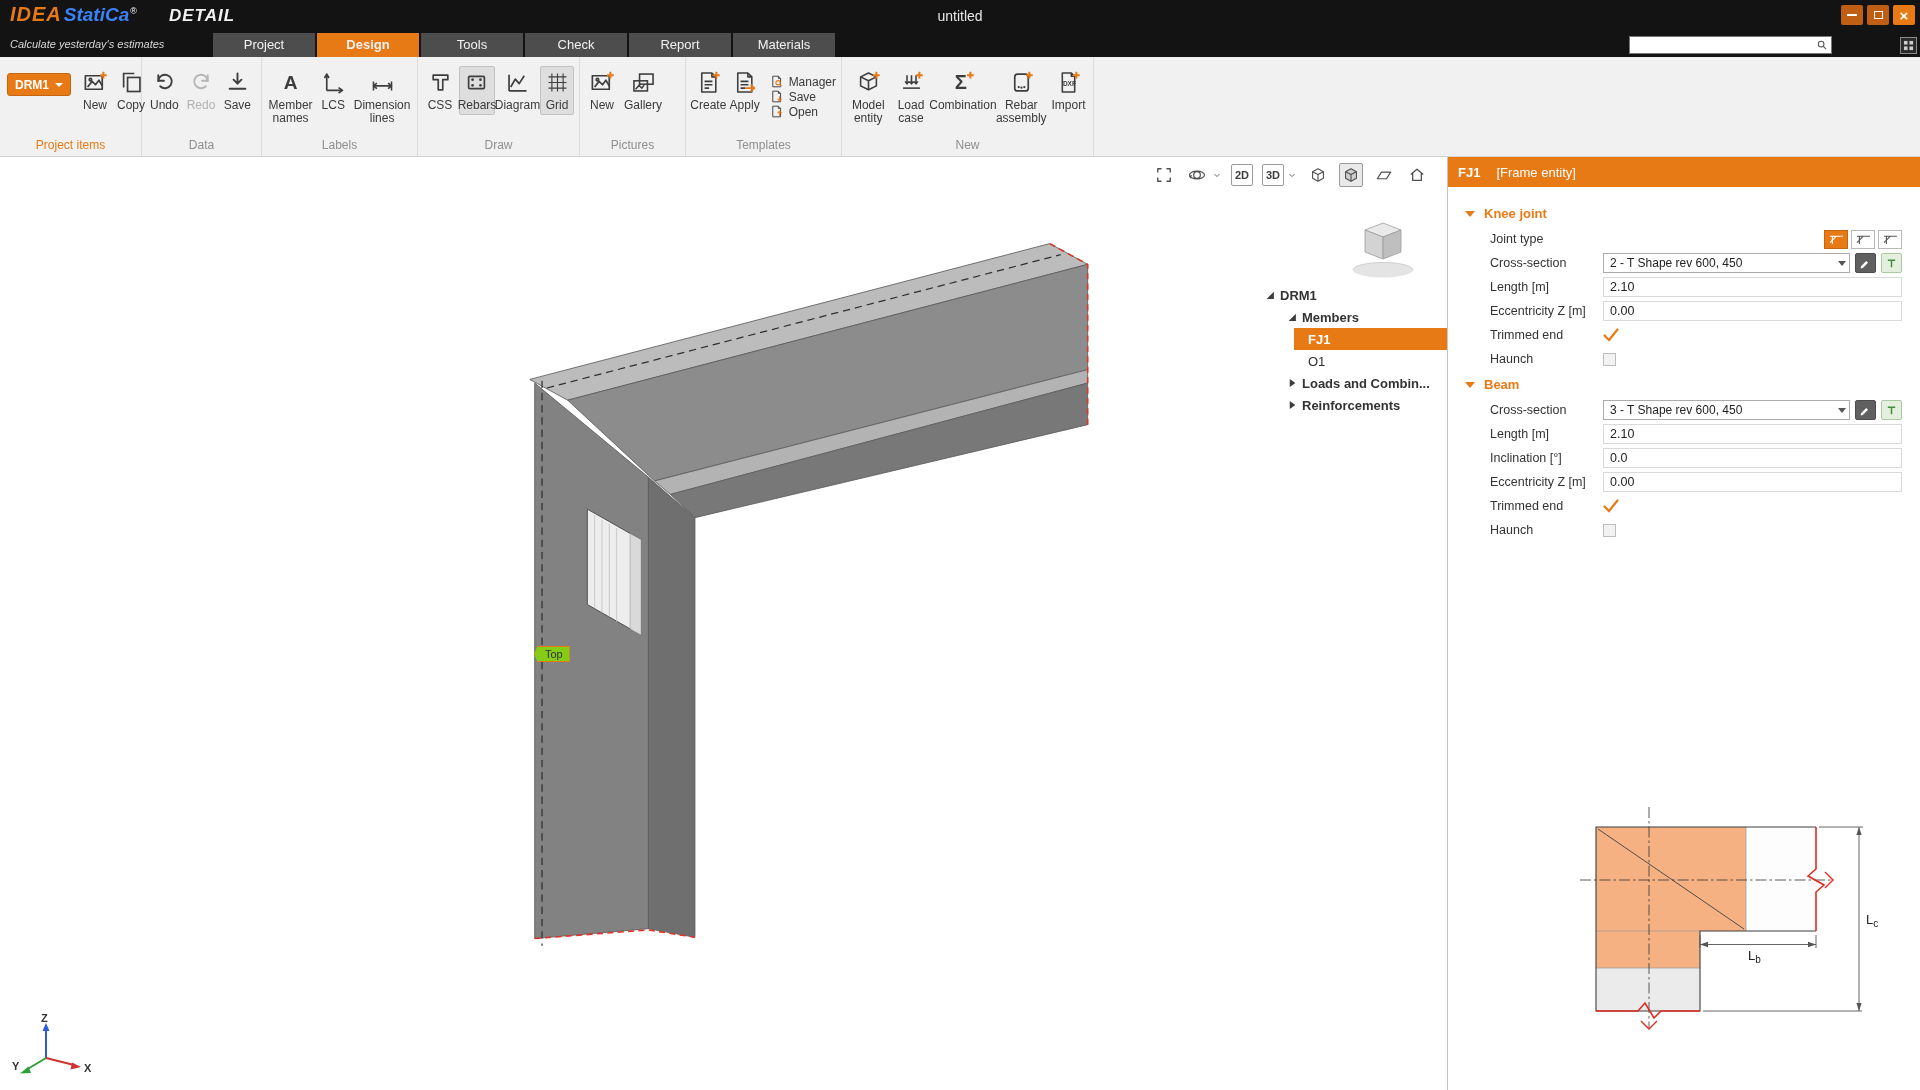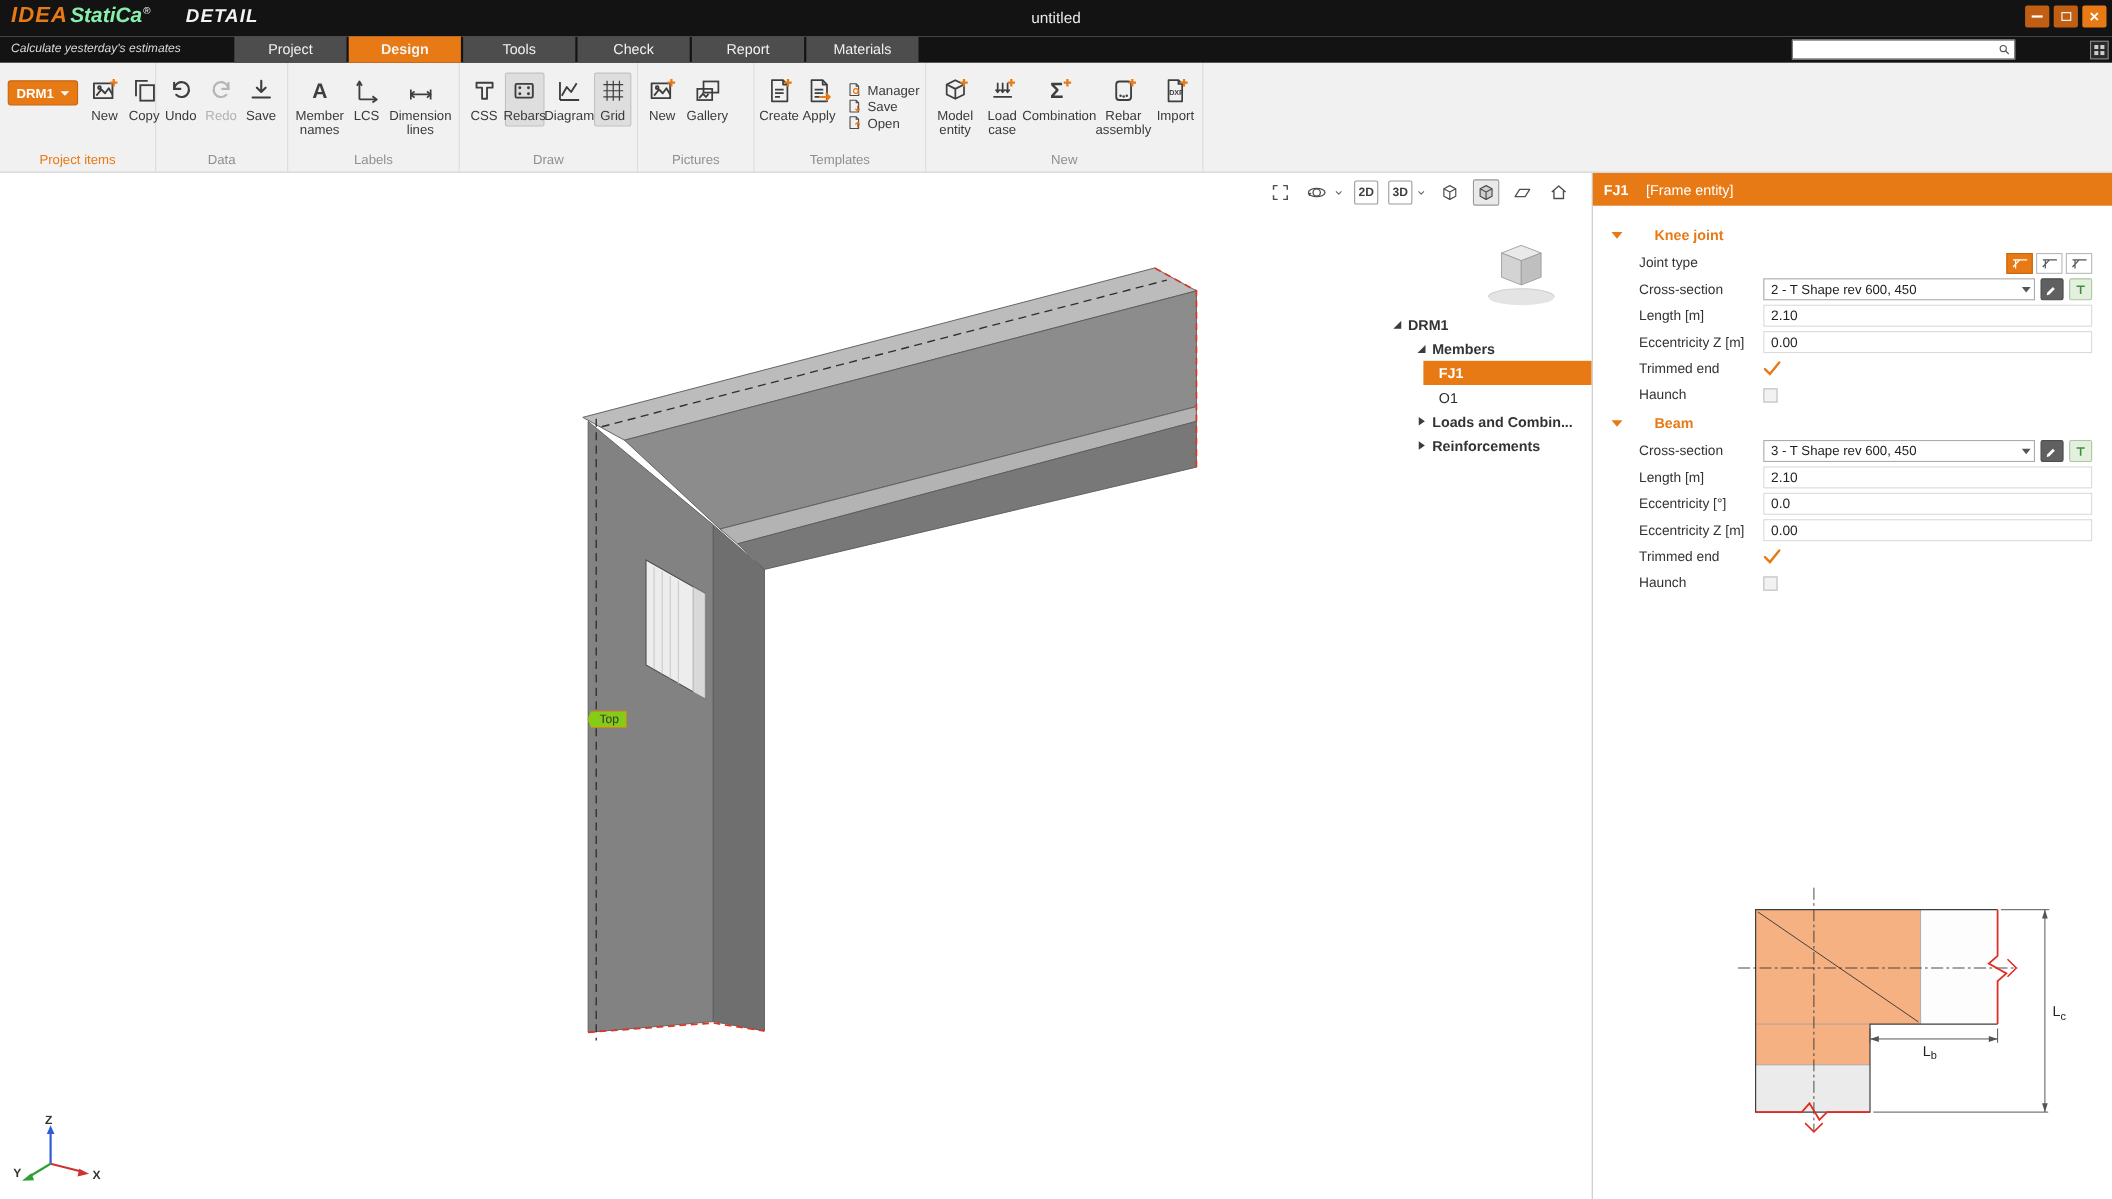--- a/index.html
+++ b/index.html
@@ -10,7 +10,7 @@
 .titlebar{position:absolute;top:0;left:0;width:1920px;height:33px;background:#131313;color:#fff;z-index:5;}
 .brand{position:absolute;left:10px;top:3px;display:flex;align-items:baseline;}
 .brand-idea{font-style:italic;font-weight:bold;font-size:20px;color:#E87A16;letter-spacing:1px;}
-.brand-statica{font-style:italic;font-weight:bold;font-size:19px;color:#86efac;margin-left:2px;}
+.brand-statica{font-style:italic;font-weight:bold;font-size:19px;color:#3b82f6;margin-left:2px;}
 .brand-reg{font-size:9px;color:#fff;margin-left:1px;position:relative;top:-7px;}
 .brand-app{font-style:italic;font-weight:bold;font-size:17px;color:#f2f2f2;margin-left:32px;letter-spacing:1px;}
 .doc-title{position:absolute;left:0;right:0;top:0;height:33px;line-height:33px;text-align:center;font-size:14px;color:#E8E8E8;}

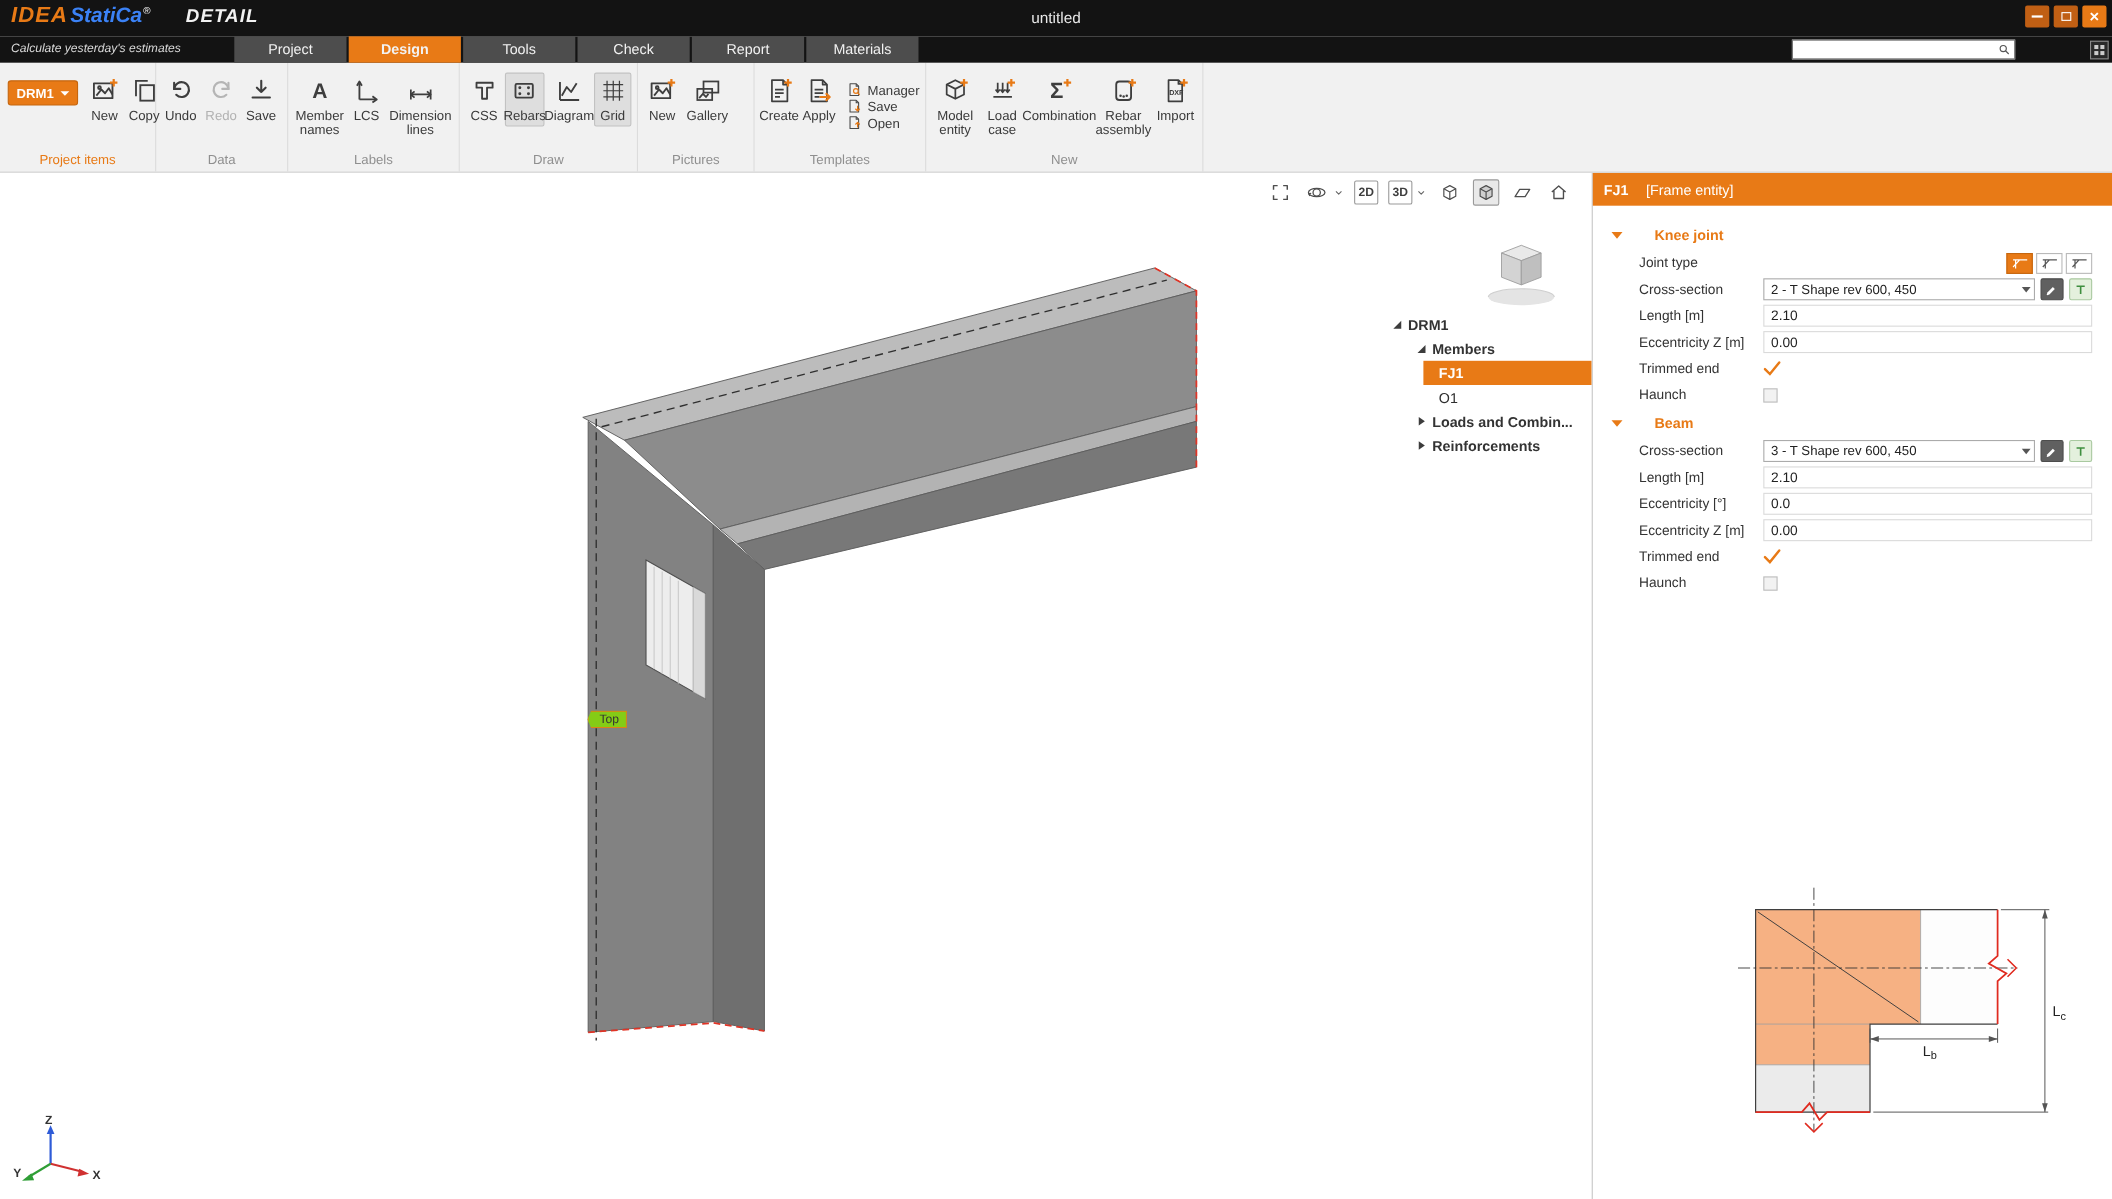--- a/index.html
+++ b/index.html
@@ -82,7 +82,7 @@
 .panel-body{padding-top:13px;}
 .sec-header{height:27px;display:flex;align-items:center;padding-left:17px;gap:9px;cursor:pointer;}
 .sec-tri{width:0;height:0;border-left:5px solid transparent;border-right:5px solid transparent;border-top:6px solid #E87A16;}
-.sec-title{color:#E87A16;font-weight:bold;font-size:13px;margin-left:20px;}
+.sec-title{color:#E87A16;font-weight:bold;font-size:13px;}
 .prow{height:24px;display:flex;align-items:center;padding-left:42px;padding-right:18px;}
 .plabel{width:113px;flex:0 0 113px;font-size:12.5px;color:#333;}
 .pcontrol{flex:1;display:flex;align-items:center;height:20px;}

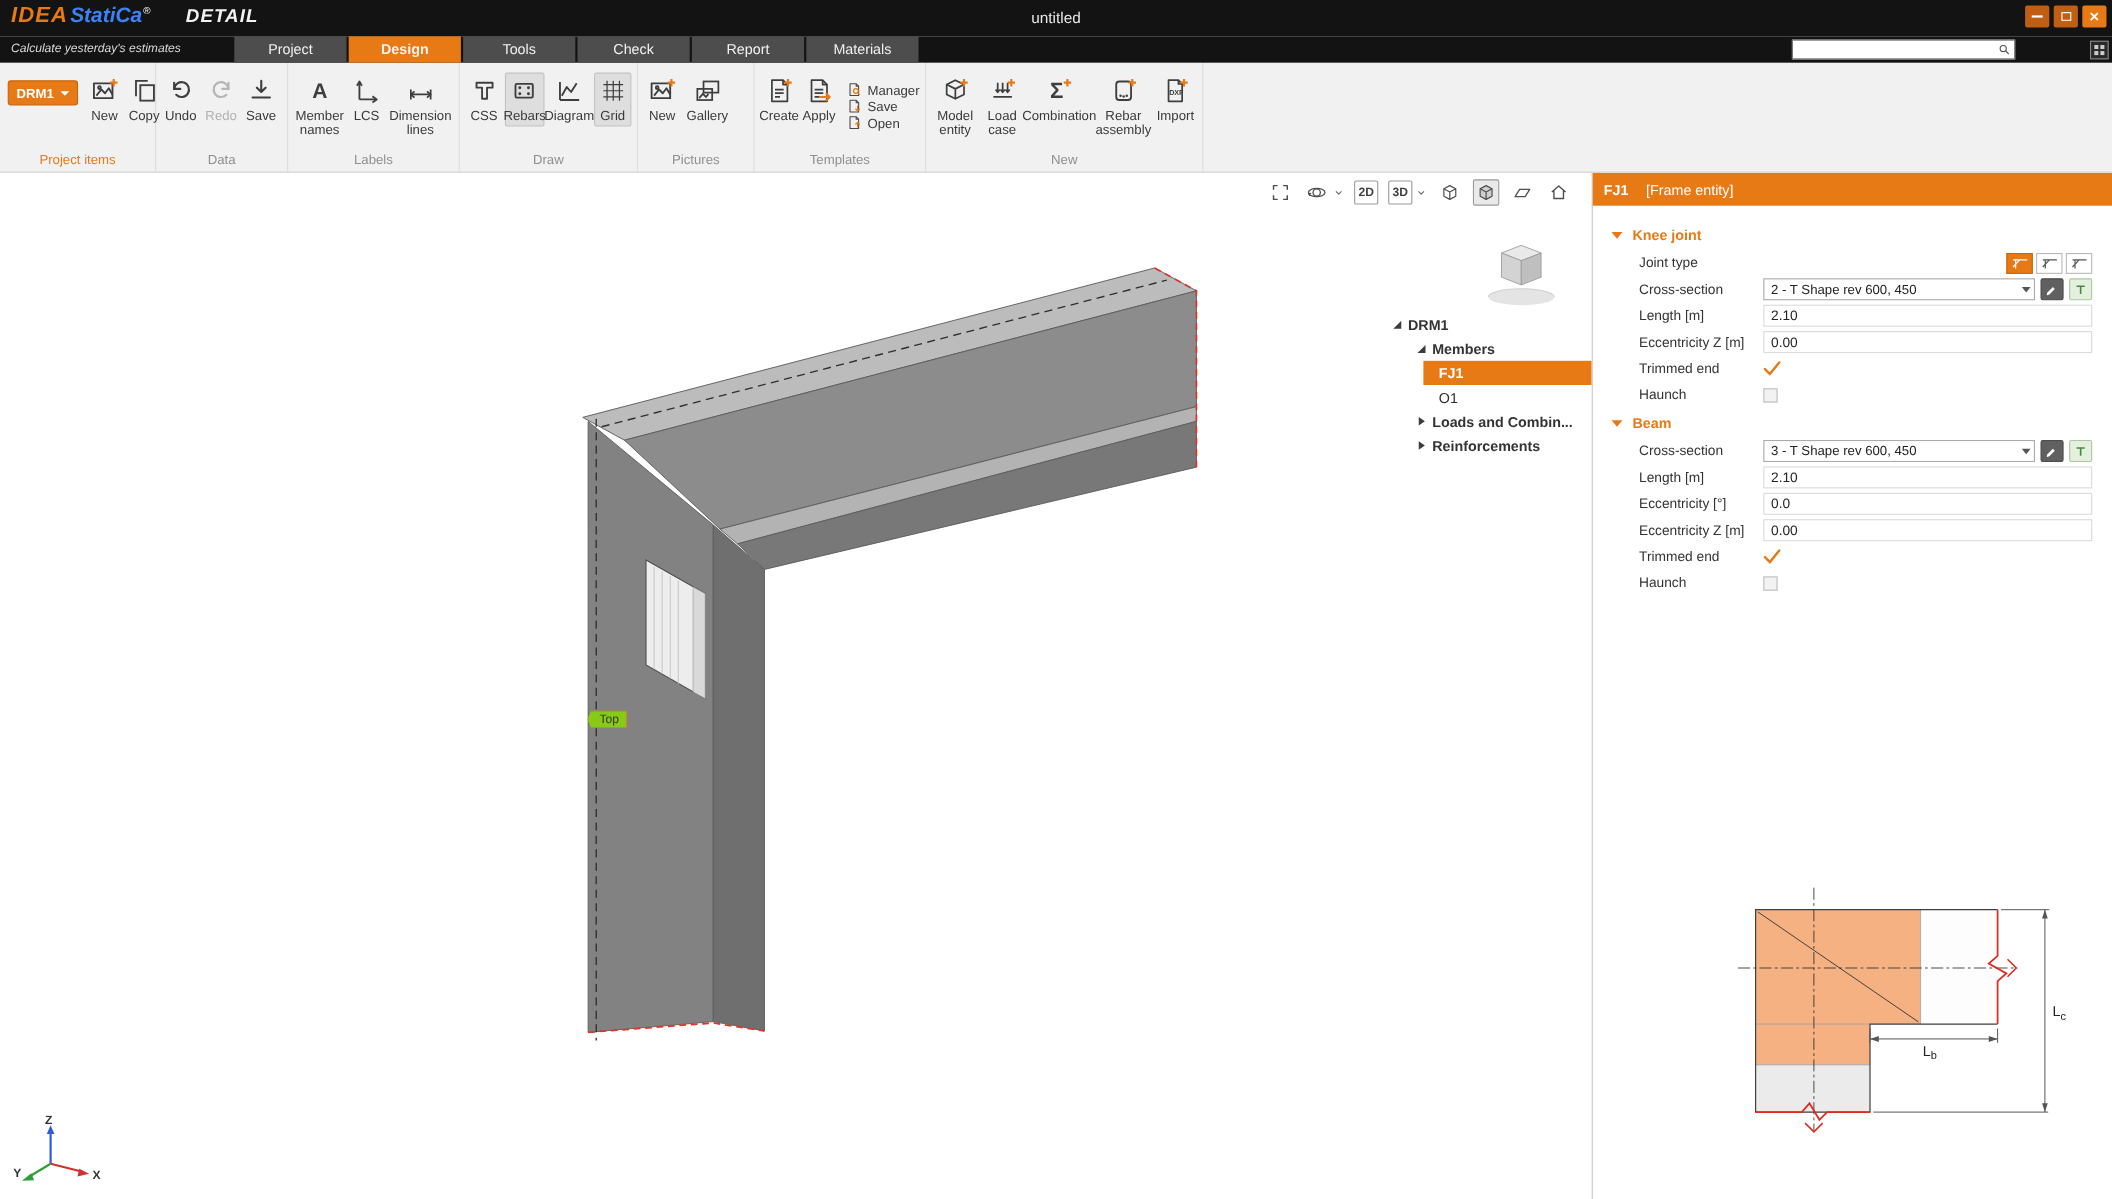--- a/index.html
+++ b/index.html
@@ -804,7 +804,7 @@
         </div>
     </div>
     <div class="prow">
-      <span class="plabel">Eccentricity [°]</span>
+      <span class="plabel">Inclination [°]</span>
       <div class="pcontrol">
           <div class="pfield">0.0</div>
         </div>

